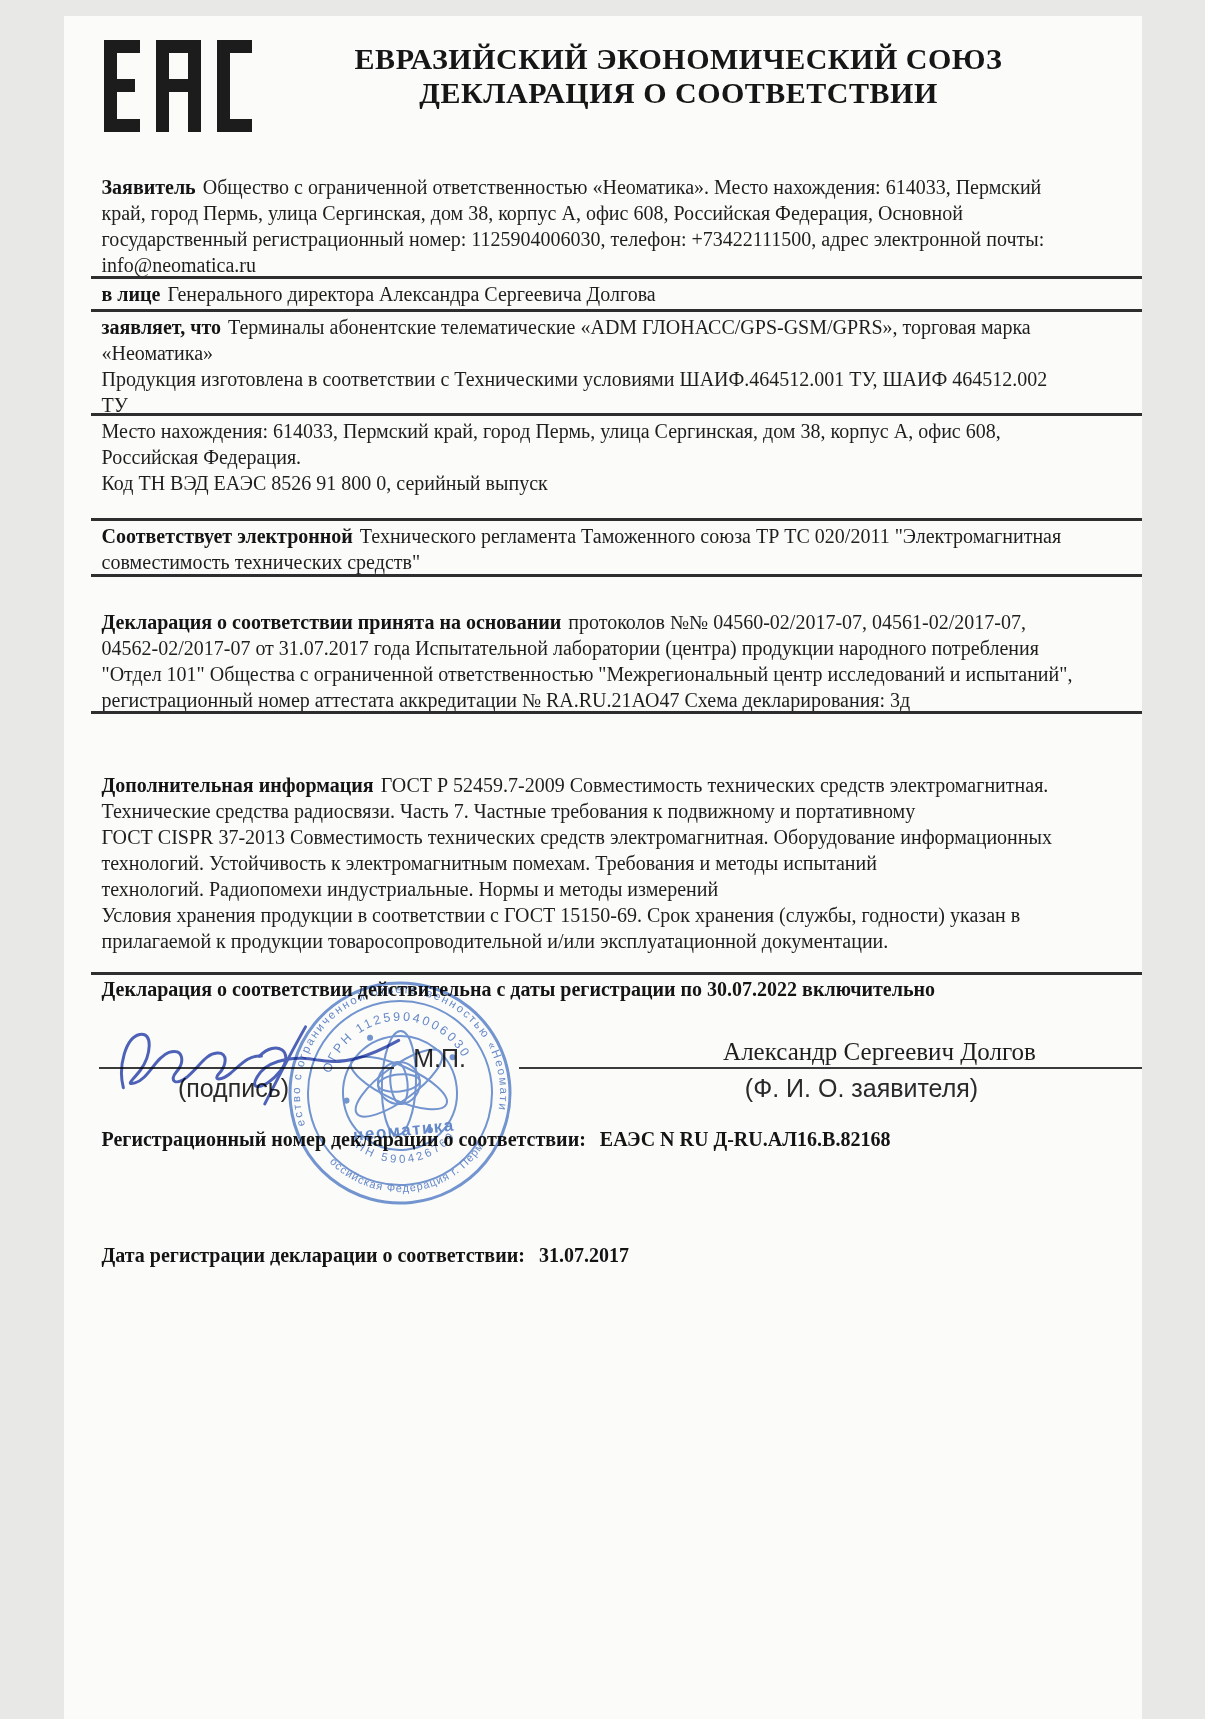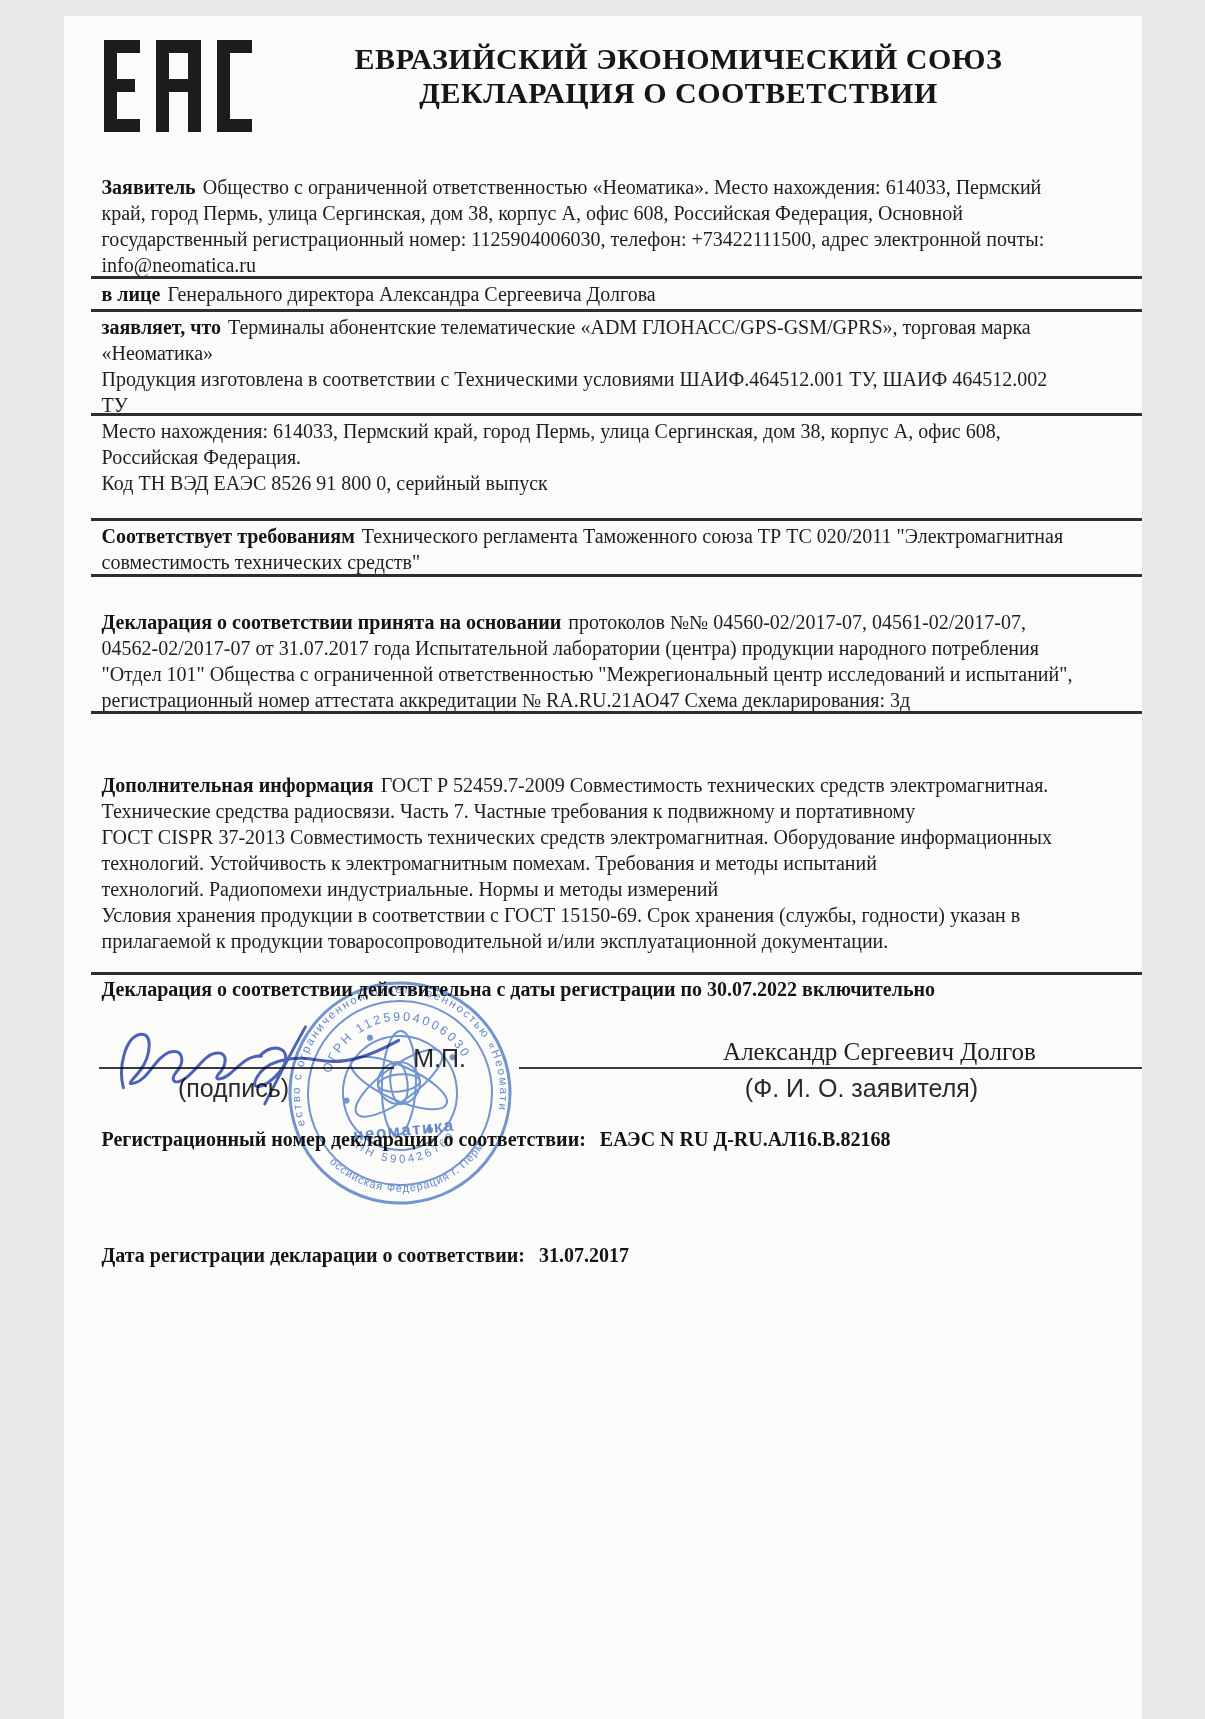--- a/index.html
+++ b/index.html
@@ -76,7 +76,7 @@
   <div class="rule" style="top:502px"></div>
 
   <div class="blk" style="top:507px">
-    <div class="ln"><span class="lbl">Соответствует требованиям</span><span>Технического регламента Таможенного союза ТР ТС 020/2011 "Электромагнитная</span></div>
+    <div class="ln"><span class="lbl">Соответствует электронной</span><span>Технического регламента Таможенного союза ТР ТС 020/2011 "Электромагнитная</span></div>
     <div class="ln">совместимость технических средств"</div>
   </div>
   <div class="rule" style="top:558px"></div>

